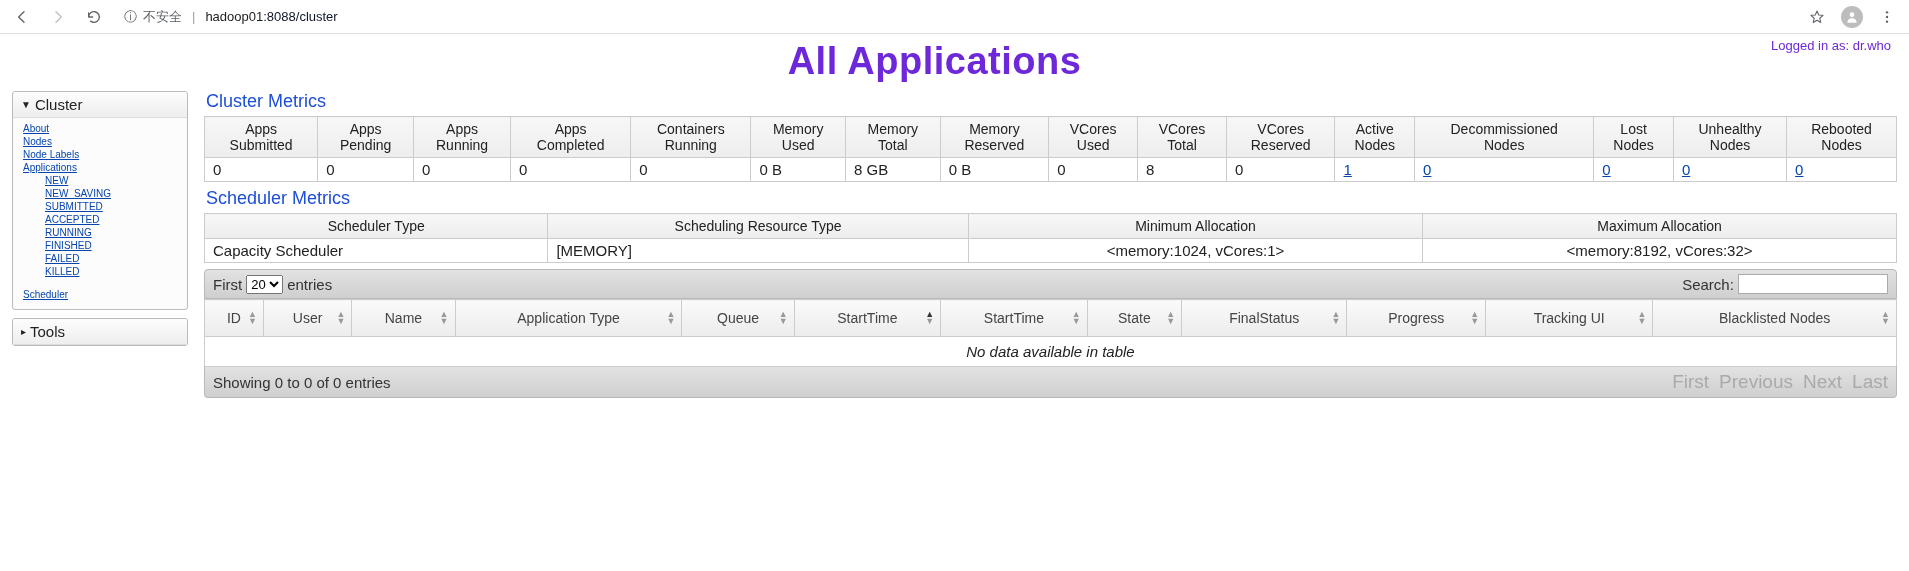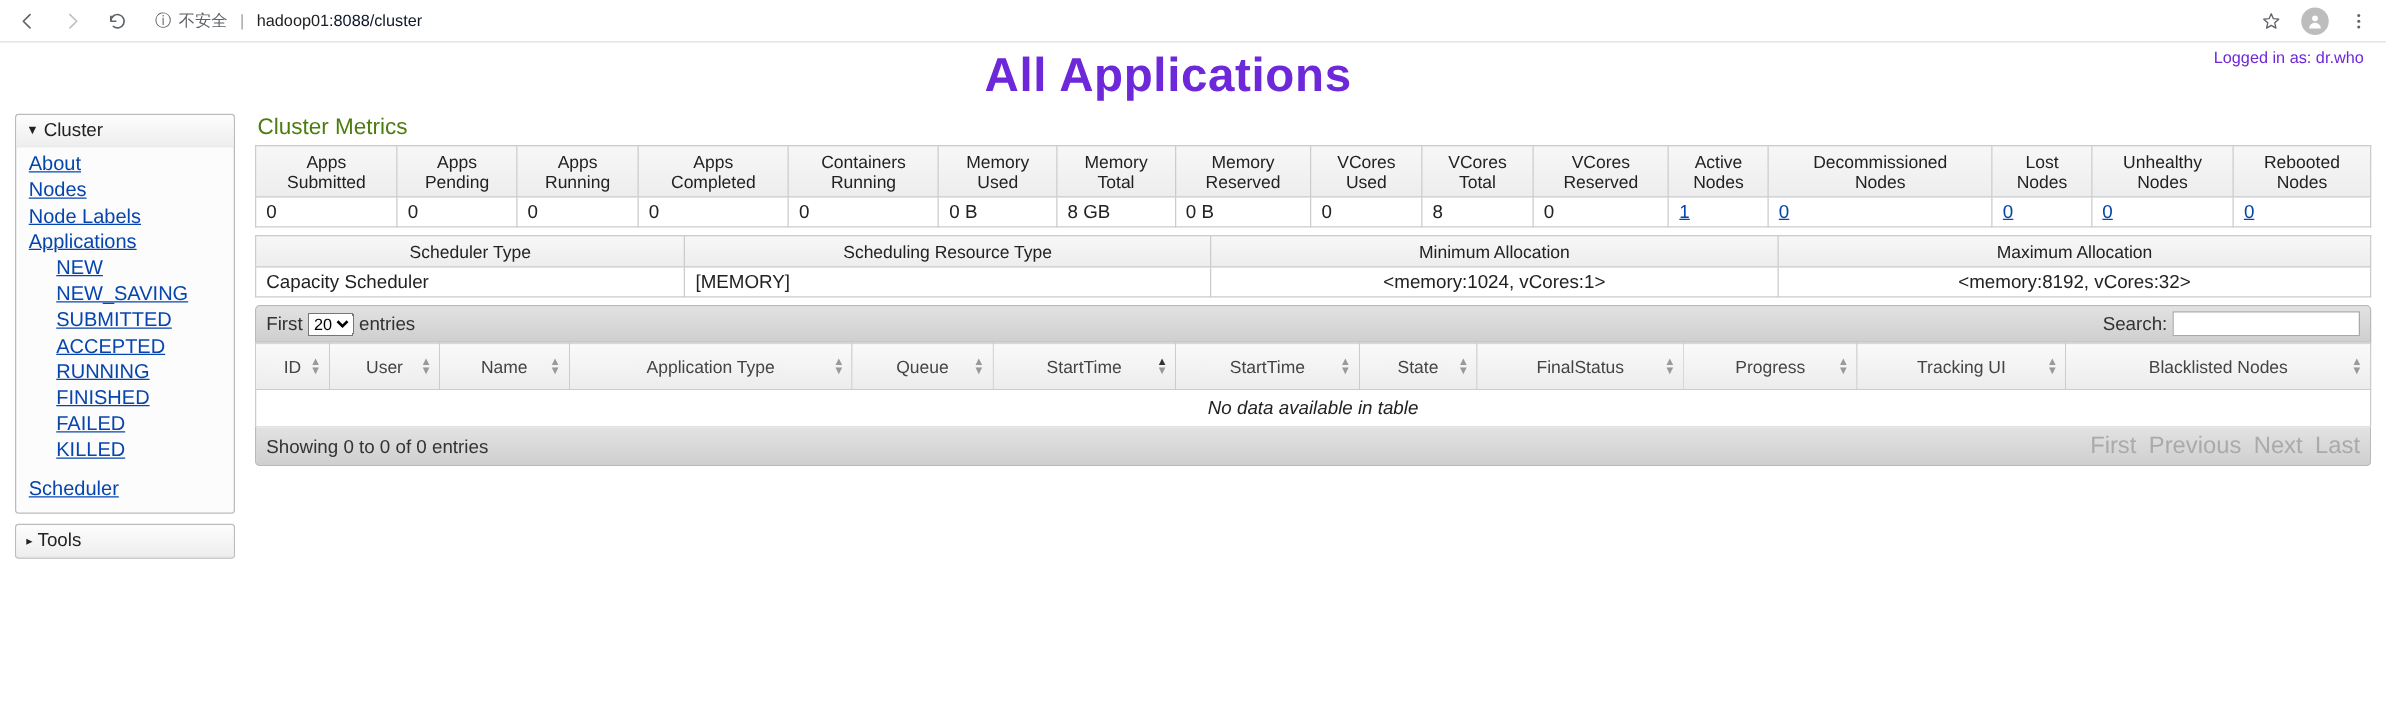--- a/index.html
+++ b/index.html
@@ -35,7 +35,7 @@
   .side-body .sched { margin-top: 10px; }
 
   .main { flex: 1; min-width: 0; }
-  .section-title { font-size: 18px; font-weight: 400; color: #4d7c0f; margin: 0 0 4px 2px; }
+  .section-title { font-size: 18px; font-weight: 400; color: #1d4ed8; margin: 0 0 4px 2px; }
 
   table.metrics { width: 100%; border-collapse: collapse; border: 1px solid #ccc; margin-bottom: 6px; table-layout: auto; }
   table.metrics th { background: linear-gradient(#f7f7f7,#ededed); border: 1px solid #ccc; padding: 4px 6px; font-weight: 400; font-size: 14px; text-align: center; }

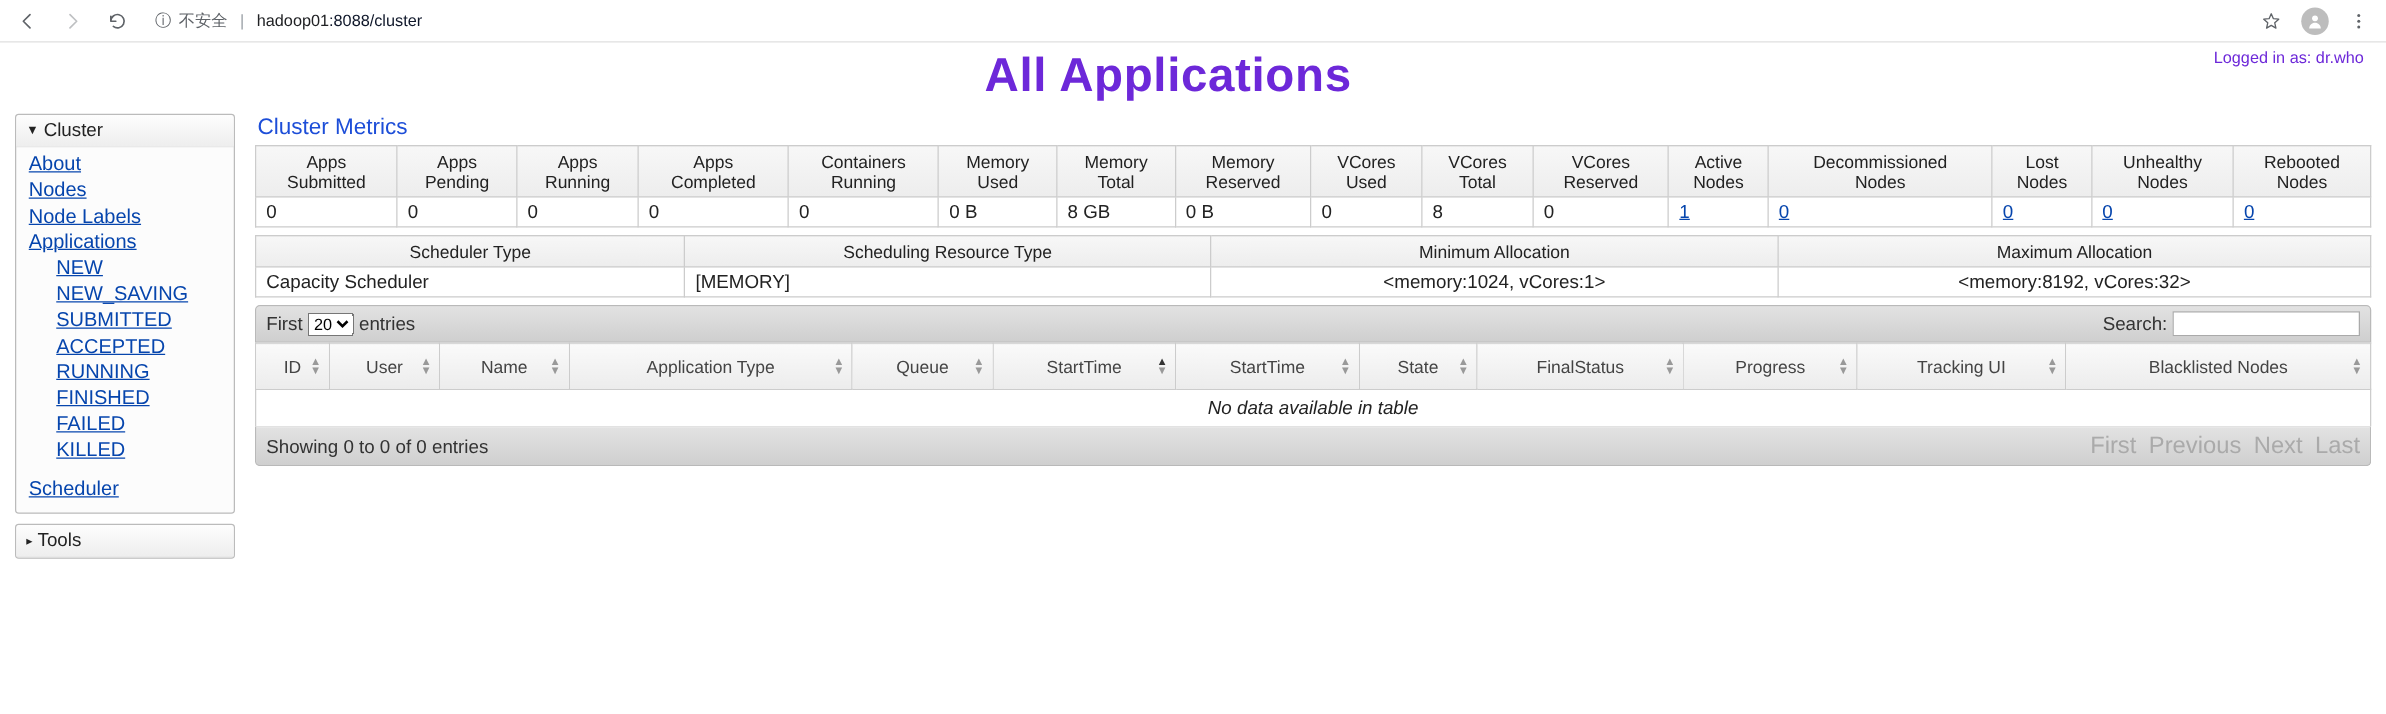--- a/index.html
+++ b/index.html
@@ -30,7 +30,7 @@
   .side-head { background: linear-gradient(#fdfdfd,#eeeeee); padding: 4px 8px; font-size: 15px; border-bottom: 1px solid #ddd; border-radius: 3px 3px 0 0; display:flex; align-items:center; gap:4px; cursor:pointer;}
   .side-head .tri { font-size: 10px; }
   .side-body { padding: 4px 10px 8px 10px; }
-  .side-body a { color: #0645ad; text-decoration: underline; display: block; font-size: 16px; line-height: 1.3; }
+  .side-body a { color: #0645ad; text-decoration: underline; display: block; font-size: 10px; line-height: 1.3; }
   .side-sub { padding-left: 22px; }
   .side-body .sched { margin-top: 10px; }
 

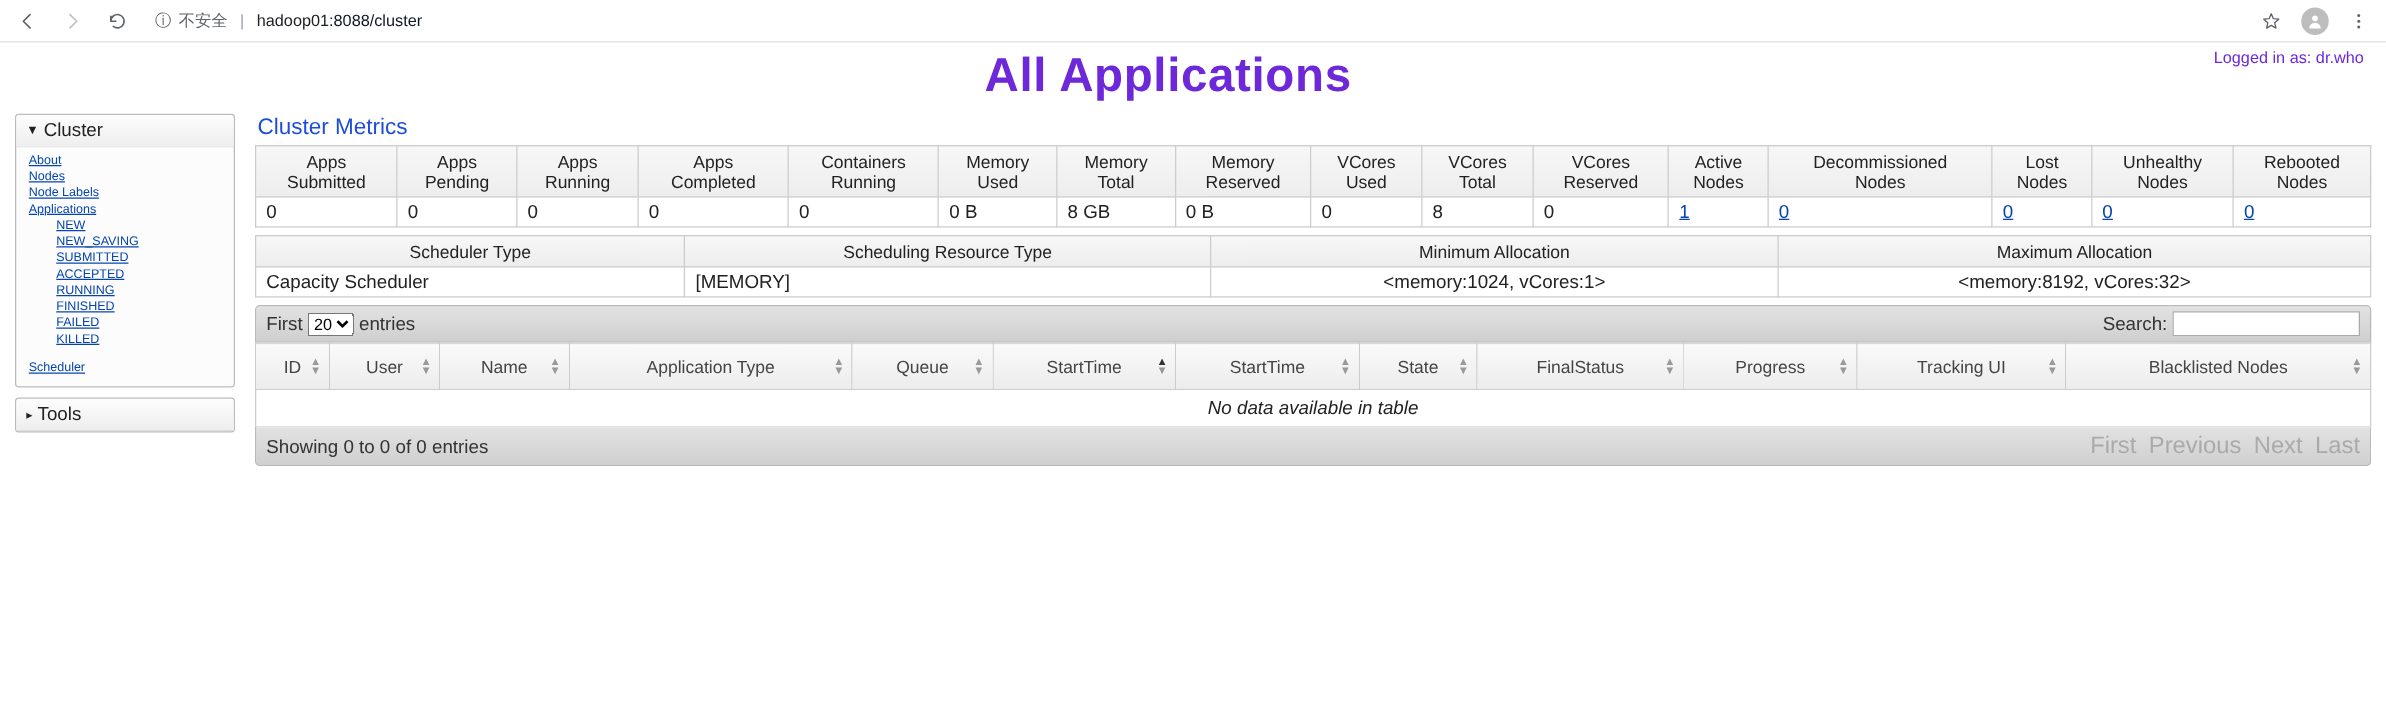--- a/index.html
+++ b/index.html
@@ -193,6 +193,7 @@
           </tbody>
       </table>
 
+      <div class="section-title">Scheduler Metrics</div>
       <table class="metrics">
         <thead>
             <tr id="sm-head">

